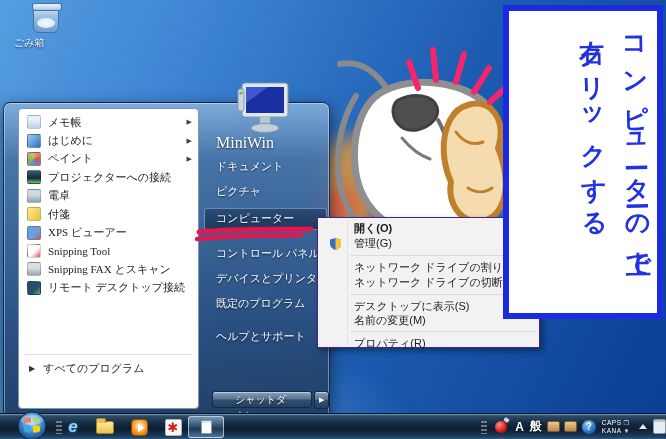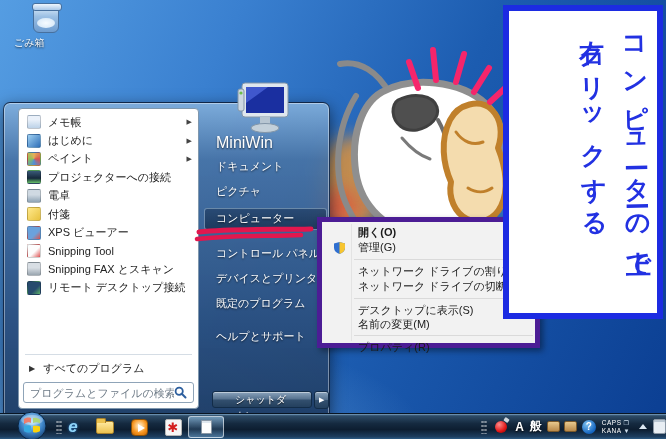--- a/index.html
+++ b/index.html
@@ -37,7 +37,7 @@
     border-radius:7px; z-index:10;
     background:linear-gradient(180deg,rgba(130,175,220,.92) 0%,rgba(72,115,165,.92) 18%,rgba(42,78,125,.94) 70%,rgba(30,60,100,.95) 100%);
     border:1px solid rgba(15,35,65,.85);
-    box-shadow:inset 0 0 0 1px rgba(255,255,255,.4), 0 5px 16px rgba(0,0,0,.55); }
+    box-shadow:inset 0 0 0 1px rgba(255,255,255,.4), 0 5px 16px rgba(0,0,0,.55);font-family:Liberation Serif, serif; }
   .left-panel { position:absolute; left:14px; top:5px; width:181px; height:301px;
     background:#fff; border:1px solid #7f97ad; border-radius:4px; overflow:hidden; }
   .prog-list { padding-top:4px; }

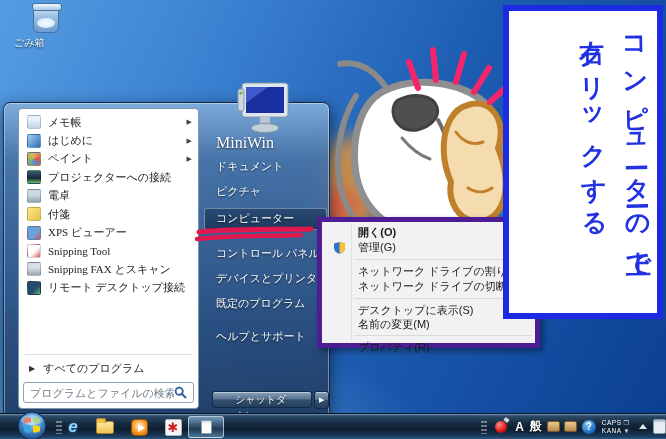--- a/index.html
+++ b/index.html
@@ -88,7 +88,7 @@
 
   
   .ctx { position:absolute; left:317px; top:217px; width:223px; height:131px;
-    background:#f2f2f2; border:5px solid #4c1d95; z-index:30;
+    background:#f2f2f2; border:1px solid #4c1d95; z-index:30;
     box-shadow:3px 3px 6px rgba(0,0,0,.4); padding-top:3px; }
   .ctx::before { content:""; position:absolute; left:29px; top:2px; bottom:2px; width:1px; background:#e3e3e3; }
   .ctx-row { position:relative; height:15px; line-height:15px; padding-left:36px;

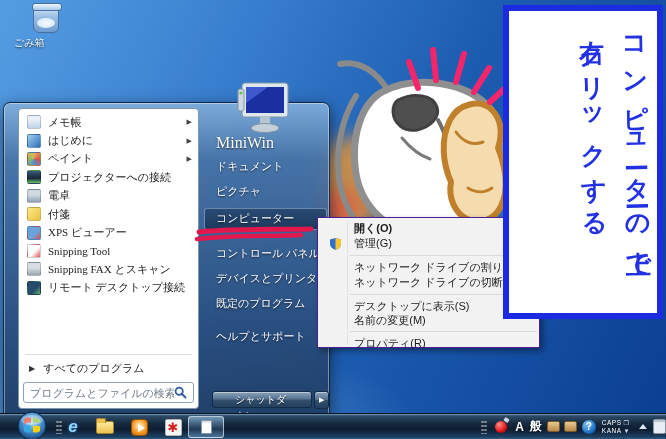--- a/index.html
+++ b/index.html
@@ -232,13 +232,6 @@
       <span class="ap-arrow">▶</span>
       <span>すべてのプログラム</span>
     </div>
-    <div class="search-box">
-      <input type="text" placeholder="プログラムとファイルの検索" style="">
-      <svg class="mag" viewBox="0 0 13 13">
-        <circle cx="5.2" cy="5.2" r="3.6" fill="none" stroke="#2d5f9e" stroke-width="1.8"></circle>
-        <line x1="8" y1="8" x2="11.5" y2="11.5" stroke="#2d5f9e" stroke-width="2" stroke-linecap="round"></line>
-      </svg>
-    </div>
   </div>
 
   <div class="right-panel">

